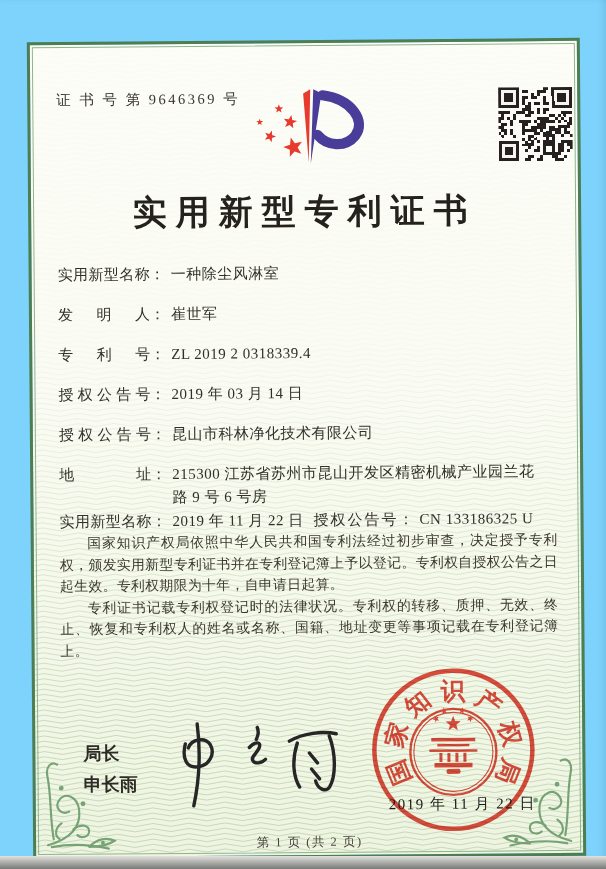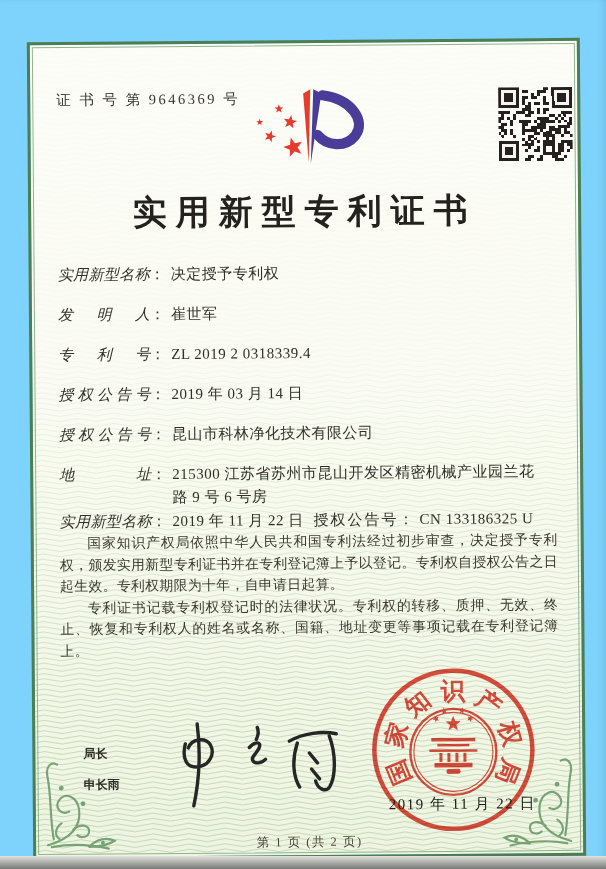--- a/index.html
+++ b/index.html
@@ -25,7 +25,7 @@
   .fields{position:absolute;left:26px;top:219px;width:500px;font-size:15px;color:#33302b;}
   .frow{line-height:23px;margin-bottom:17px;white-space:nowrap;}
   .frow.wrap{white-space:normal;margin-bottom:1px;}
-  .flabel{display:inline-block;width:92px;text-align:justify;text-align-last:justify;vertical-align:top;font-style:italic;}
+  .flabel{display:inline-block;width:92px;text-align:justify;text-align-last:justify;vertical-align:top;}
   .fcolon{display:inline-block;margin-right:6px;vertical-align:top;}
   .fvalue{letter-spacing:.5px;}
   .fvalue.block{display:inline-block;width:372px;vertical-align:top;}

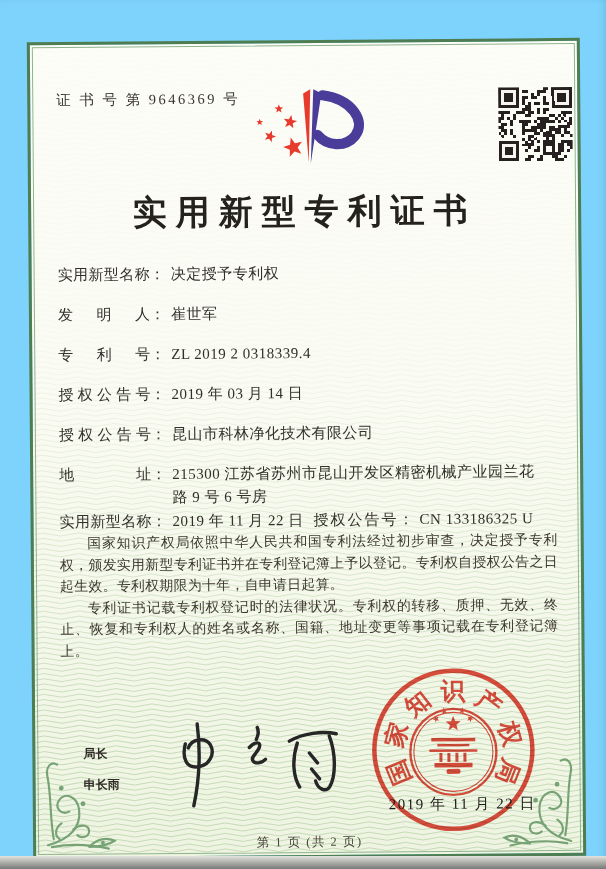--- a/index.html
+++ b/index.html
@@ -477,7 +477,7 @@
 
     <div class="fields">
       <div class="frow">
-        <span class="flabel">实用新型名称</span><span class="fcolon">：</span><span class="fvalue">决定授予专利权</span>
+        <span class="flabel">实用新型名称</span><span class="fcolon">：</span><span class="fvalue">一种除尘风淋室</span>
       </div>
       <div class="frow">
         <span class="flabel">发明人</span><span class="fcolon">：</span><span class="fvalue">崔世军</span>

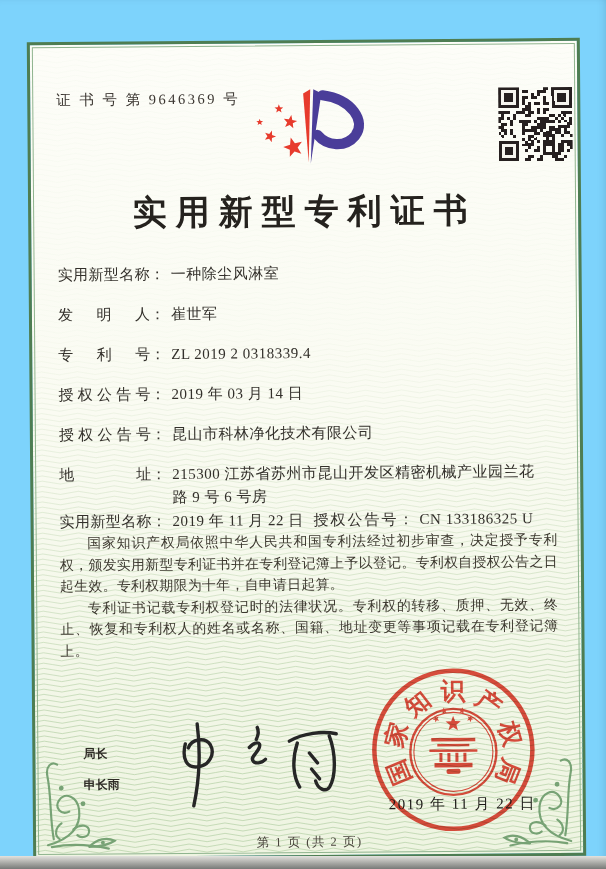--- a/index.html
+++ b/index.html
@@ -34,7 +34,7 @@
   .paras{position:absolute;left:26px;top:488px;width:498px;font-size:13.8px;line-height:21.5px;
          color:#3c382f;text-align:justify;letter-spacing:.4px;}
   .paras p{margin:0;text-indent:2em;}
-  .signer{position:absolute;left:48px;top:694px;font-size:12px;line-height:31px;font-weight:600;
+  .signer{position:absolute;left:48px;top:694px;font-size:18px;line-height:31px;font-weight:600;
           color:#2e2b26;font-family:"Liberation Sans","DejaVu Sans",sans-serif;}
   .signature{position:absolute;left:138px;top:660px;width:192px;height:118px;}
   .seal{position:absolute;left:330px;top:620px;width:176px;height:176px;opacity:.9;mix-blend-mode:multiply;}

